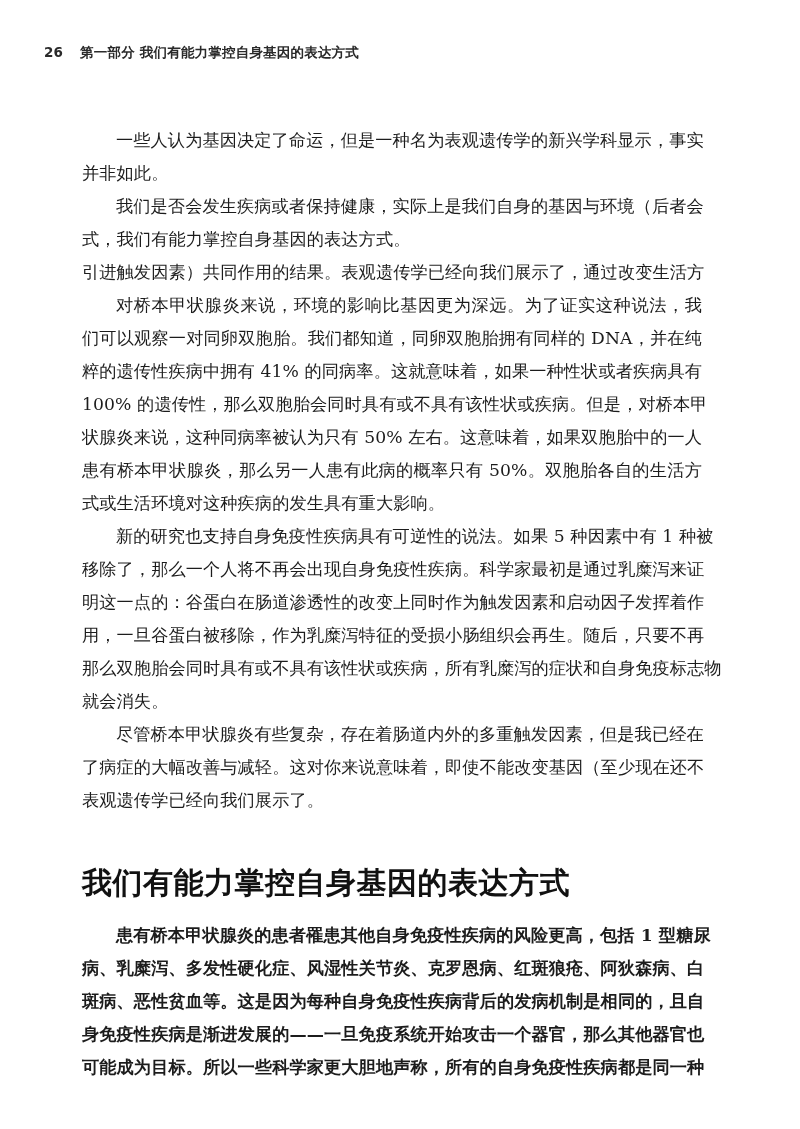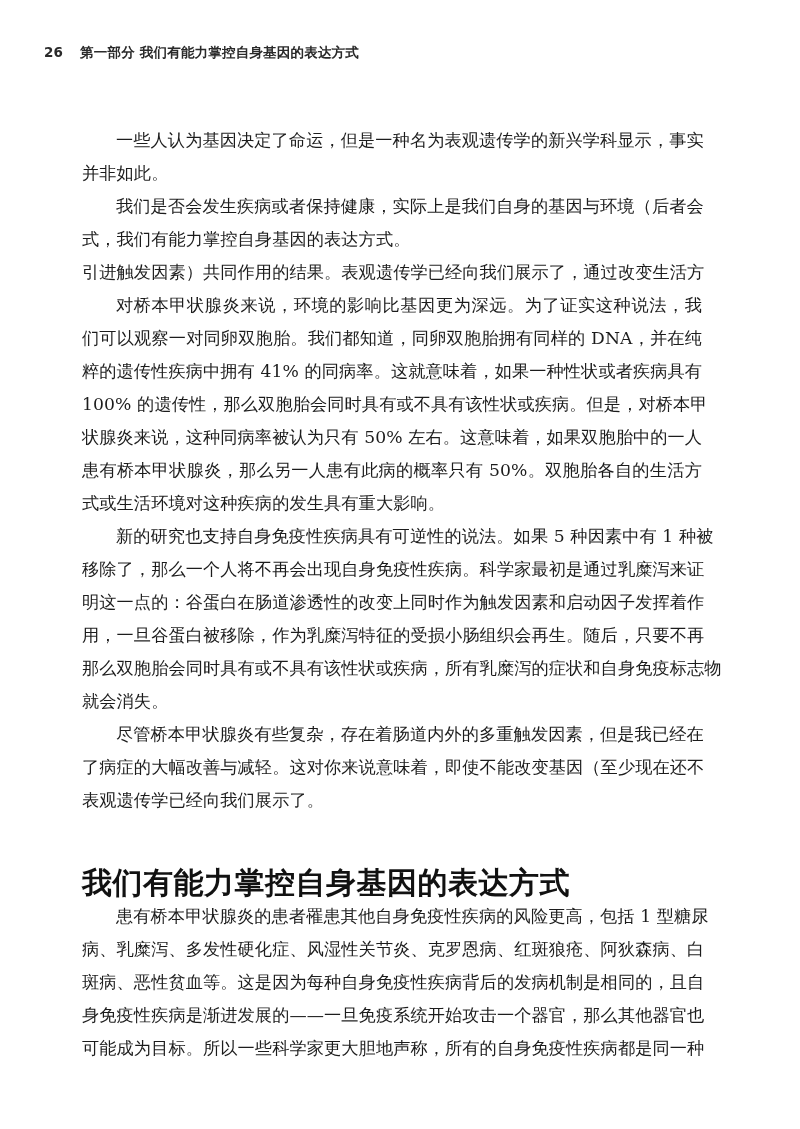--- a/index.html
+++ b/index.html
@@ -17,7 +17,7 @@
   .line.last { text-align-last: left; }
   .section-heading { position: absolute; left: 82px; top: 838px; font-family: "DejaVu Serif", "Liberation Serif", serif;
                      font-size: 30px; font-weight: bold; letter-spacing: 0.5px; color: #111; white-space: nowrap; }
-  .body-wrap2 { position: absolute; left: 82px; top: 900px; width: 620px; }
+  .body-wrap2 { position: absolute; left: 82px; top: 919px; width: 620px; font-weight: bold; }
 </style>
 </head>
 <body>

